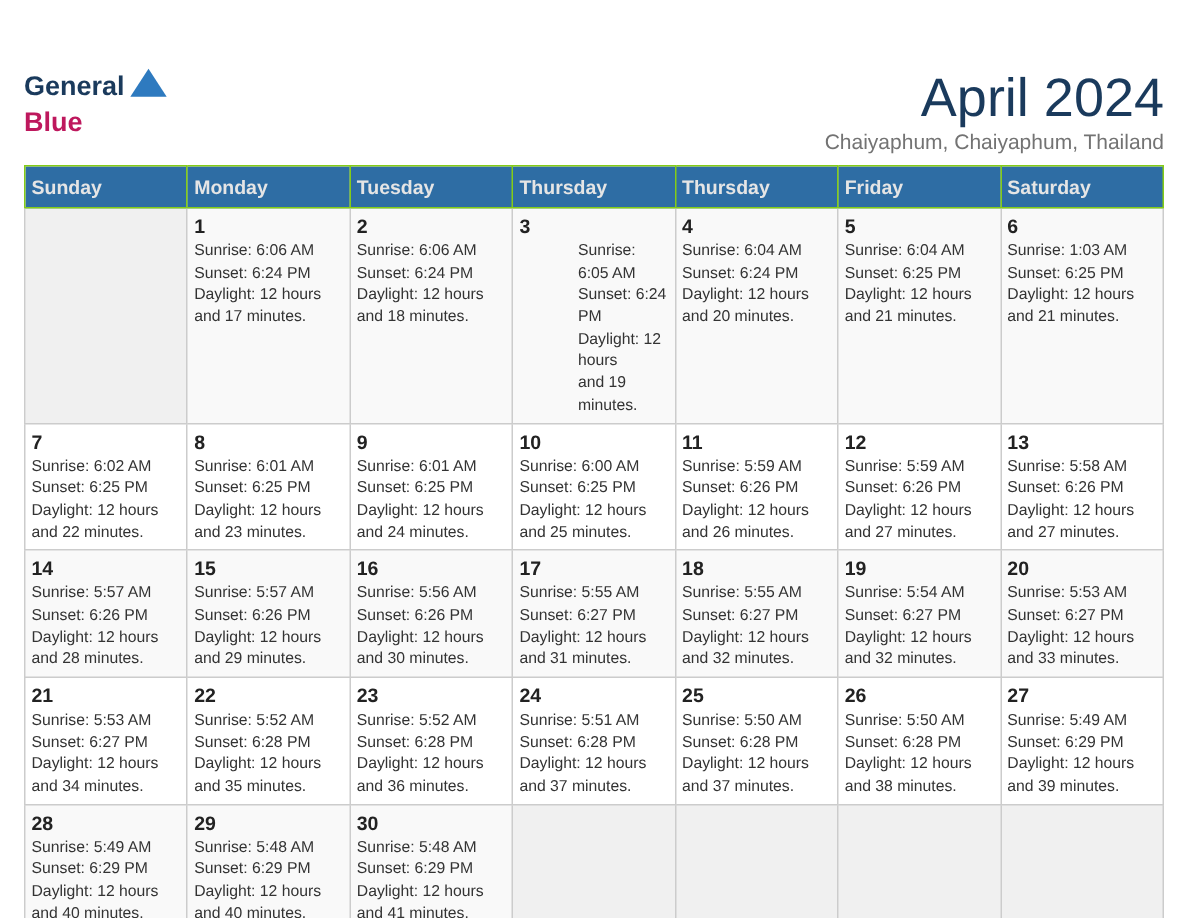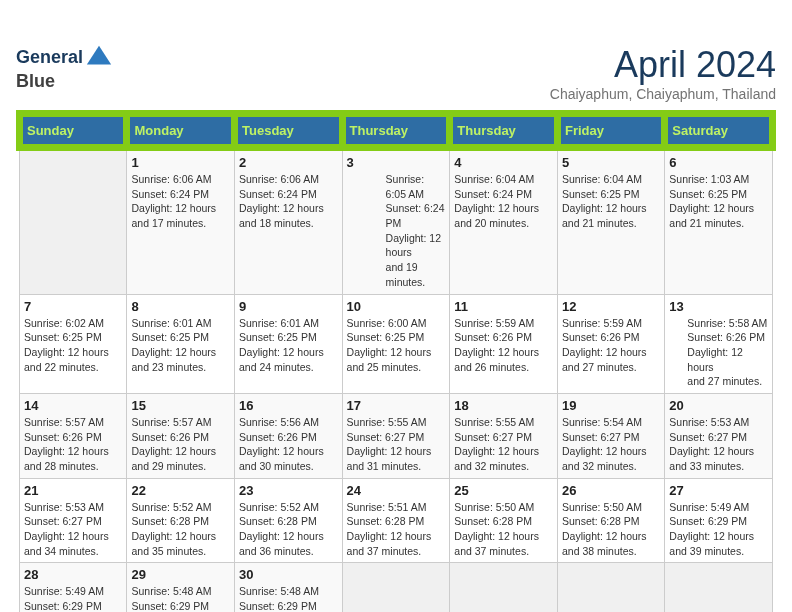--- a/index.html
+++ b/index.html
@@ -28,7 +28,7 @@
       line-height: 1.1;
     }
     .logo-text span {
-      color: #404040;
+      color: #be185d;
     }
     .logo-icon {
       width: 28px;

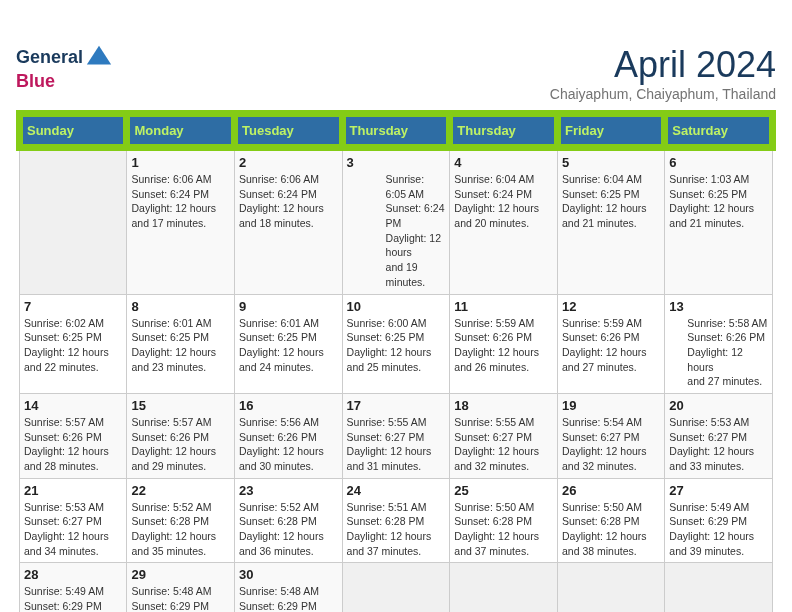--- a/index.html
+++ b/index.html
@@ -54,11 +54,11 @@
     }
     thead tr th {
       background: #2e6da4;
-      color: #bef264;
+      color: #e5e5e5;
       padding: 6px 4px;
       text-align: left;
       font-size: 13px;
-      border: 7px solid #84cc16;
+      border: 1px solid #84cc16;
     }
     tbody tr td {
       border: 1px solid #ccc;

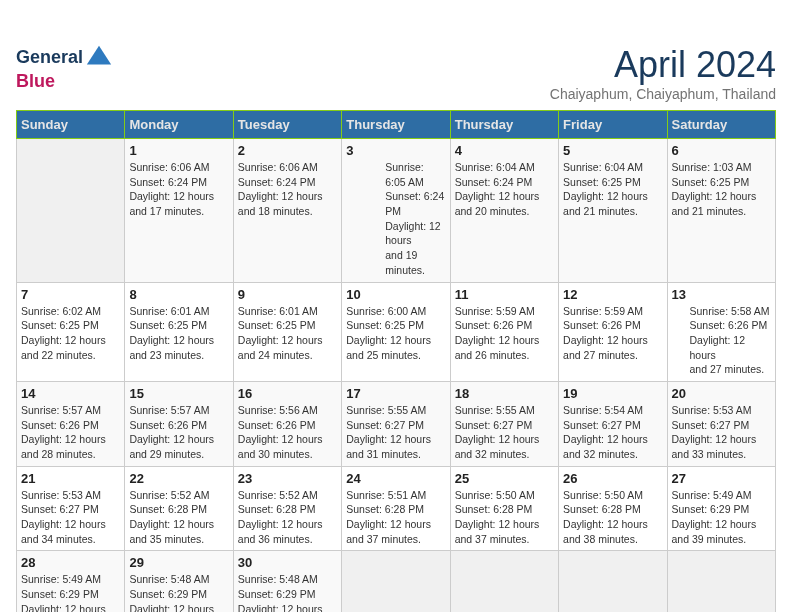--- a/index.html
+++ b/index.html
@@ -213,7 +213,7 @@
         </td>
         <td>
           <span class="day-num">13</span>
-          <div class="day-info" style="white-space: pre-line; margin-left: 18px;">Sunrise: 5:58 AM
+          <div class="day-info" style="white-space: pre-line;">Sunrise: 5:58 AM
 Sunset: 6:26 PM
 Daylight: 12 hours
 and 27 minutes.</div>

